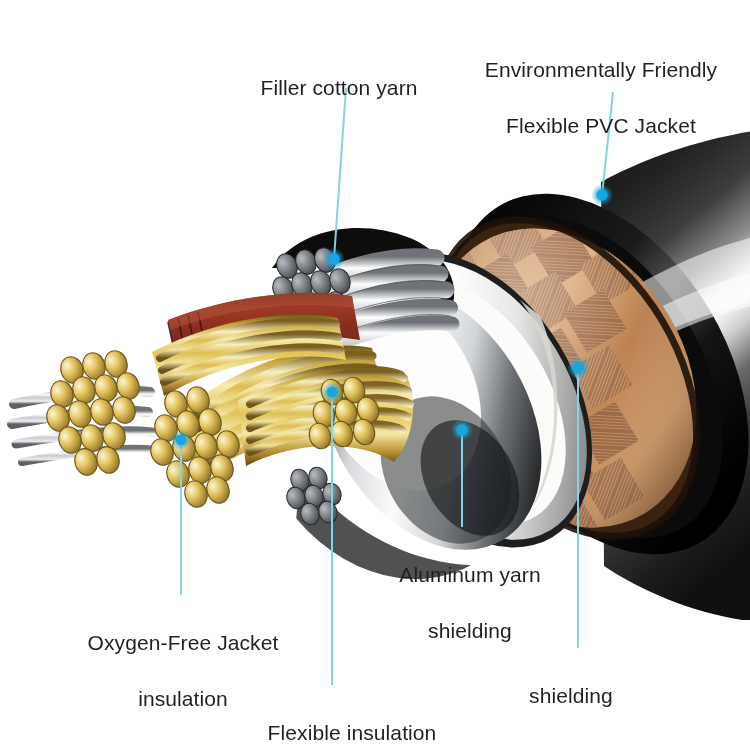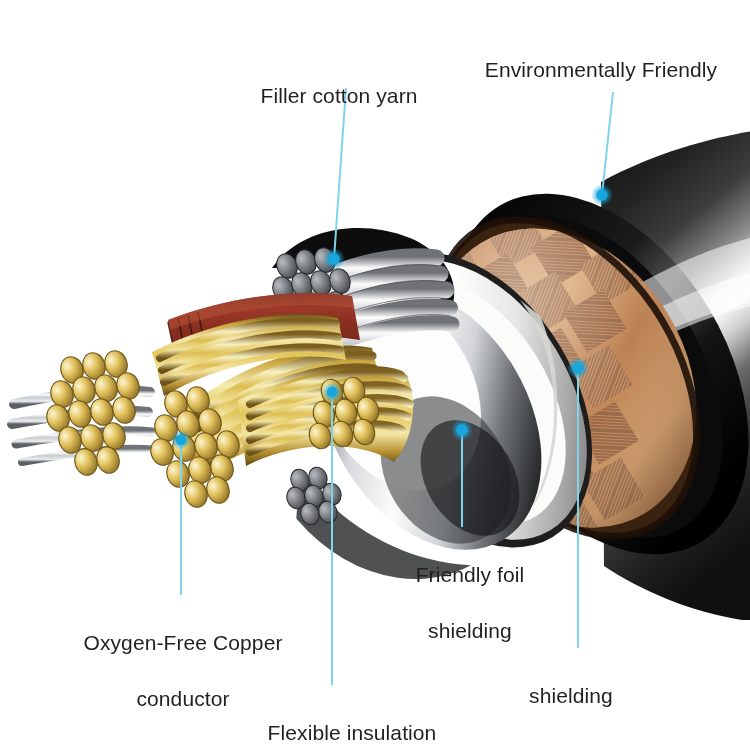--- a/index.html
+++ b/index.html
@@ -440,7 +440,7 @@
     </g>
   </svg>
 
-  <div class="lbl" style="left:249px;top:54px;width:180px;">
+  <div class="lbl" style="left:249px;top:46px;width:180px;">
     <span>Filler cotton yarn</span>
   </div>
 

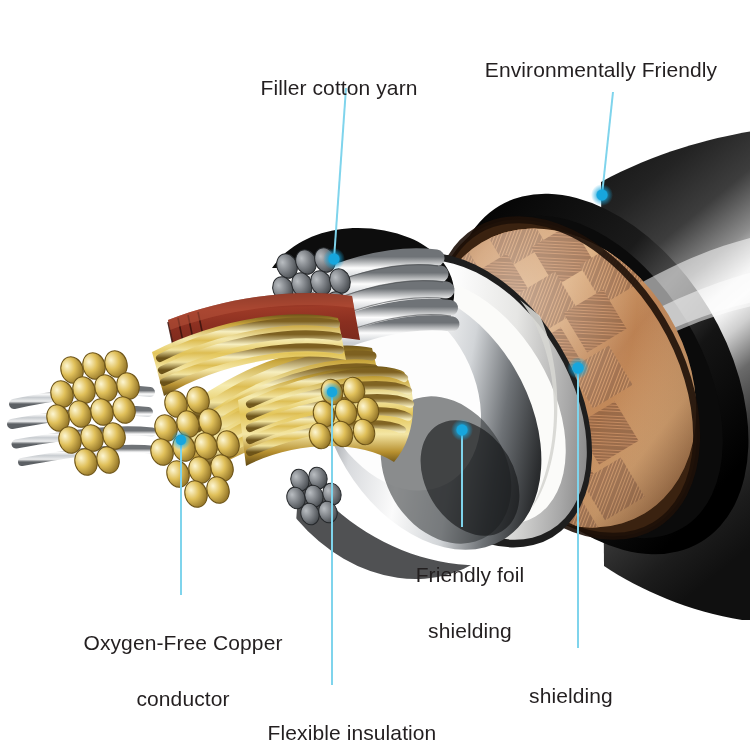--- a/index.html
+++ b/index.html
@@ -446,6 +446,7 @@
 
   <div class="lbl" style="left:477px;top:28px;width:248px;">
     <span>Environmentally Friendly</span>
+    <span>Flexible PVC Jacket</span>
   </div>
 
   <div class="lbl" style="left:390px;top:533px;width:160px;">

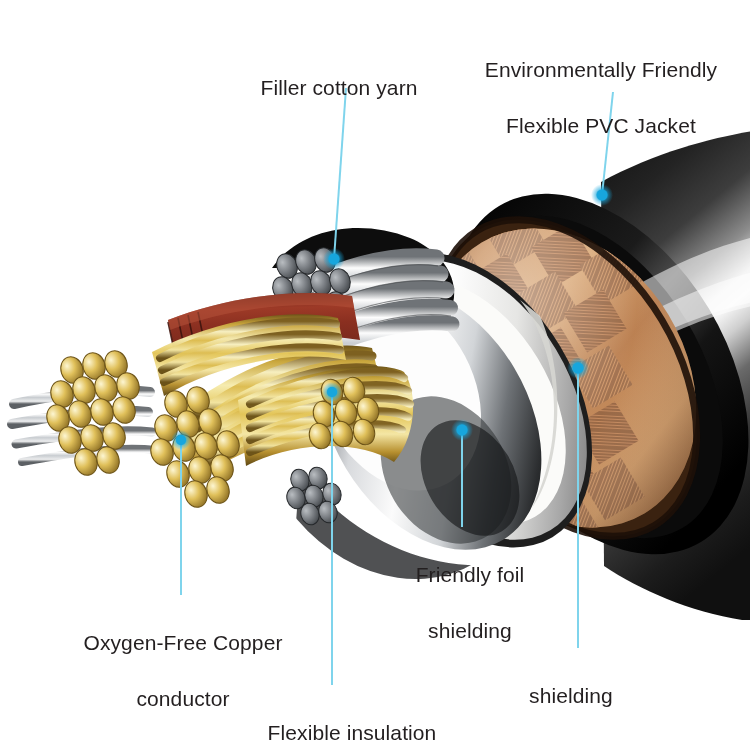--- a/index.html
+++ b/index.html
@@ -450,7 +450,7 @@
   </div>
 
   <div class="lbl" style="left:390px;top:533px;width:160px;">
-    <span>Friendly foil</span>
+    <span>Aluminum yarn</span>
     <span>shielding</span>
   </div>
 

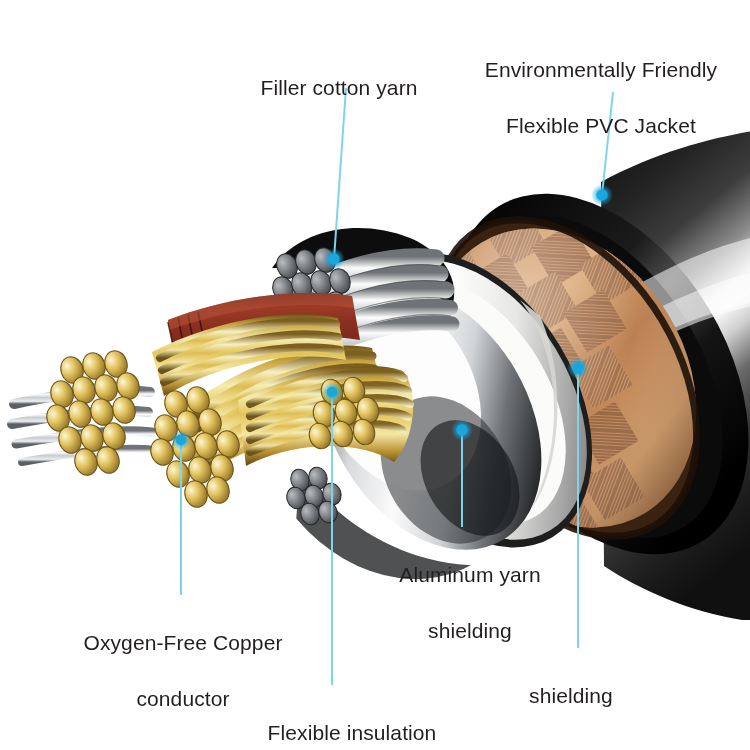--- a/index.html
+++ b/index.html
@@ -459,7 +459,7 @@
   </div>
 
   <div class="lbl" style="left:62px;top:601px;width:242px;">
-    <span>Oxygen-Free Copper</span>
+    <span>Oxygen-Free Jacket</span>
     <span>conductor</span>
   </div>
 

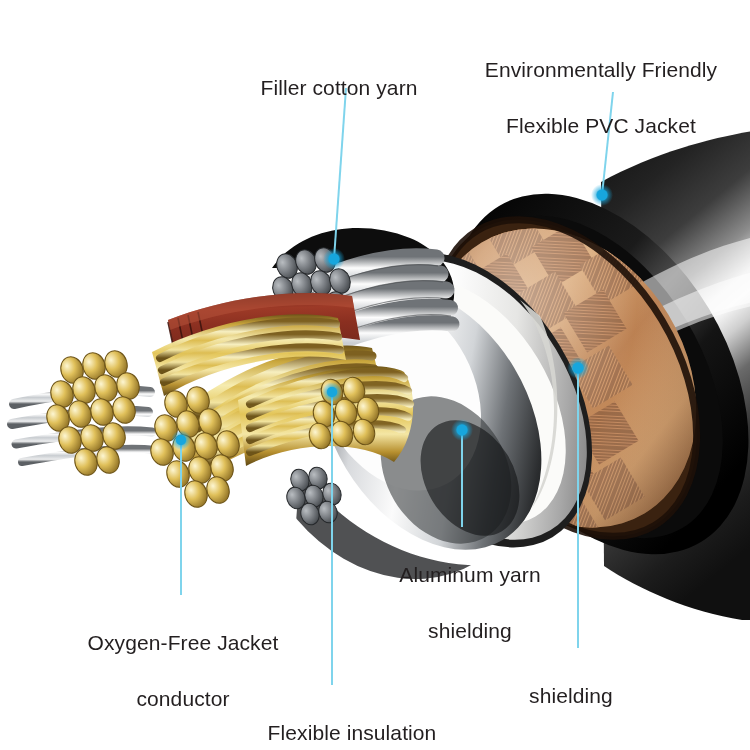--- a/index.html
+++ b/index.html
@@ -460,7 +460,7 @@
 
   <div class="lbl" style="left:62px;top:601px;width:242px;">
     <span>Oxygen-Free Jacket</span>
-    <span>conductor</span>
+    <span>insulation</span>
   </div>
 
   <div class="lbl" style="left:243px;top:691px;width:218px;">

